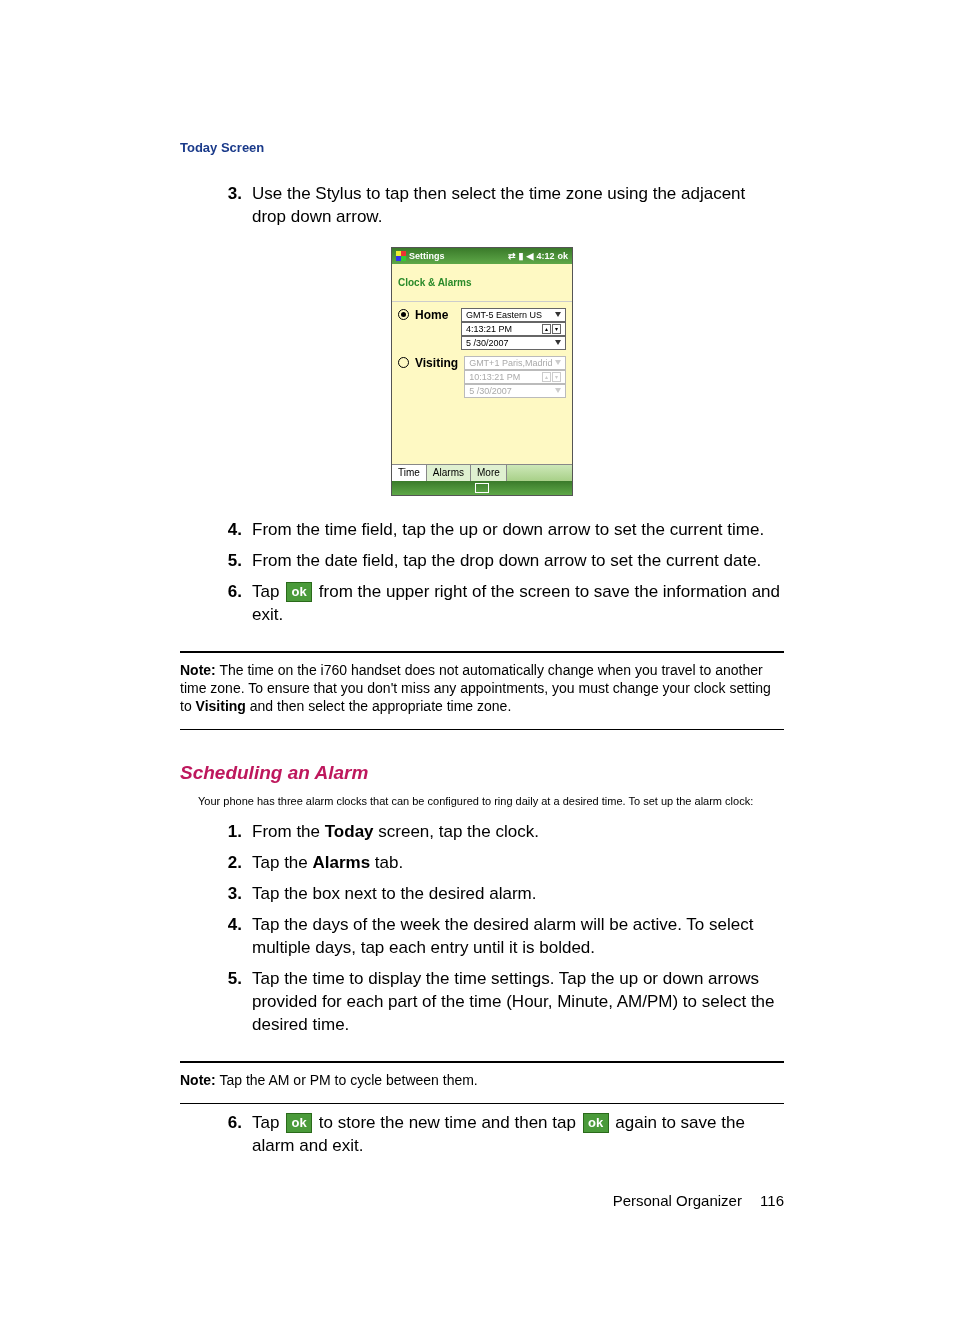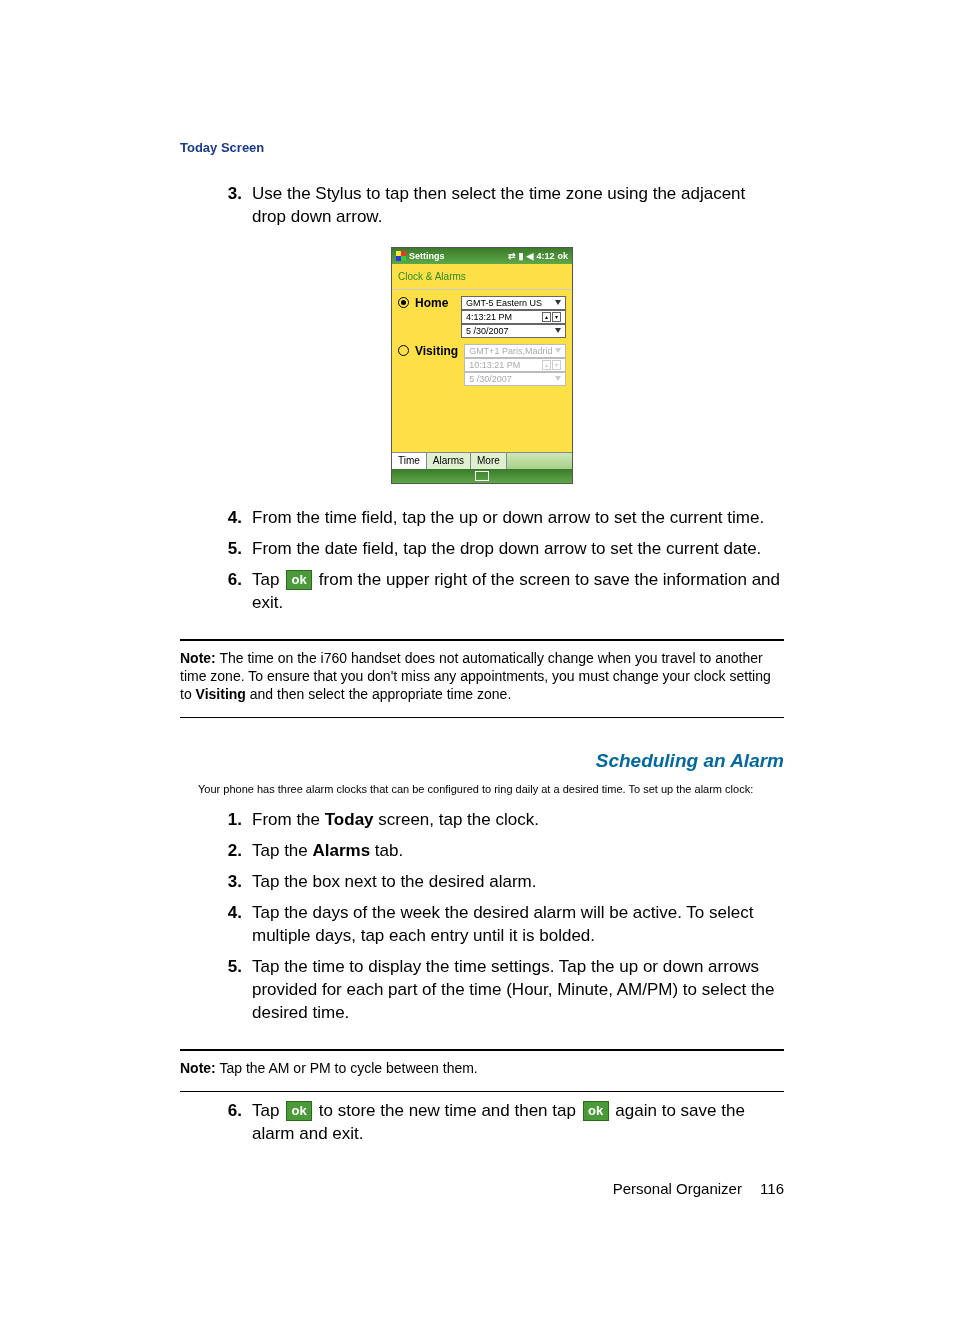--- a/index.html
+++ b/index.html
@@ -51,7 +51,7 @@
     display: inline-block;
     width: 180px;
     border: 1px solid #555;
-    background: #fde047;
+    background: #fef9c3;
     font-size: 9px;
     text-align: left;
   }

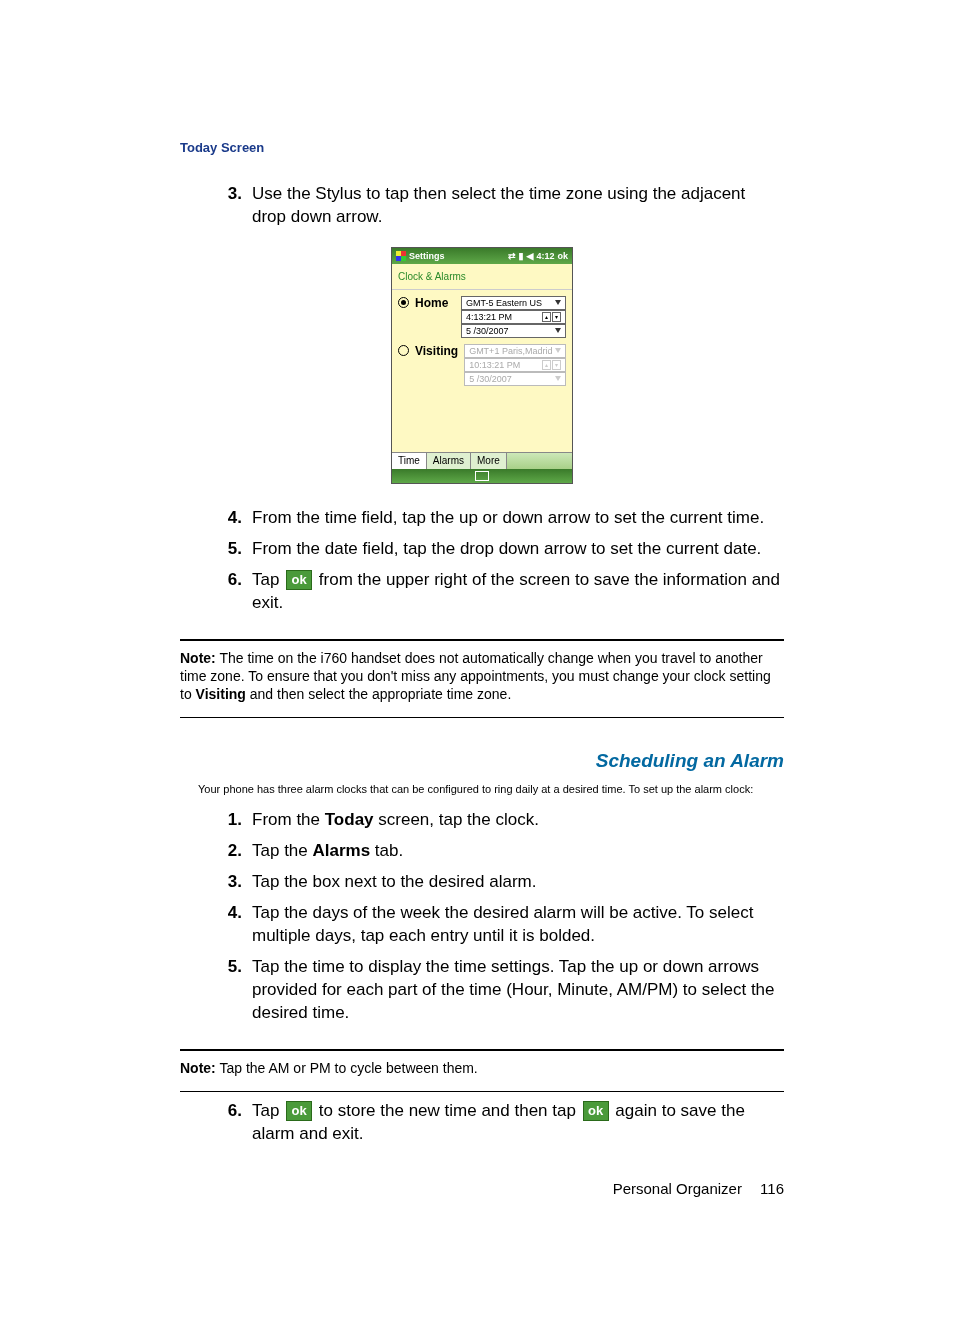--- a/index.html
+++ b/index.html
@@ -79,8 +79,8 @@
   }
   .phone-section-title {
     color: #2a8a2a;
-    font-weight: normal;
-    padding: 7px 6px;
+    font-weight: bold;
+    padding: 13px 6px;
     border-bottom: 1px solid #ccc;
     font-size: 10px;
   }

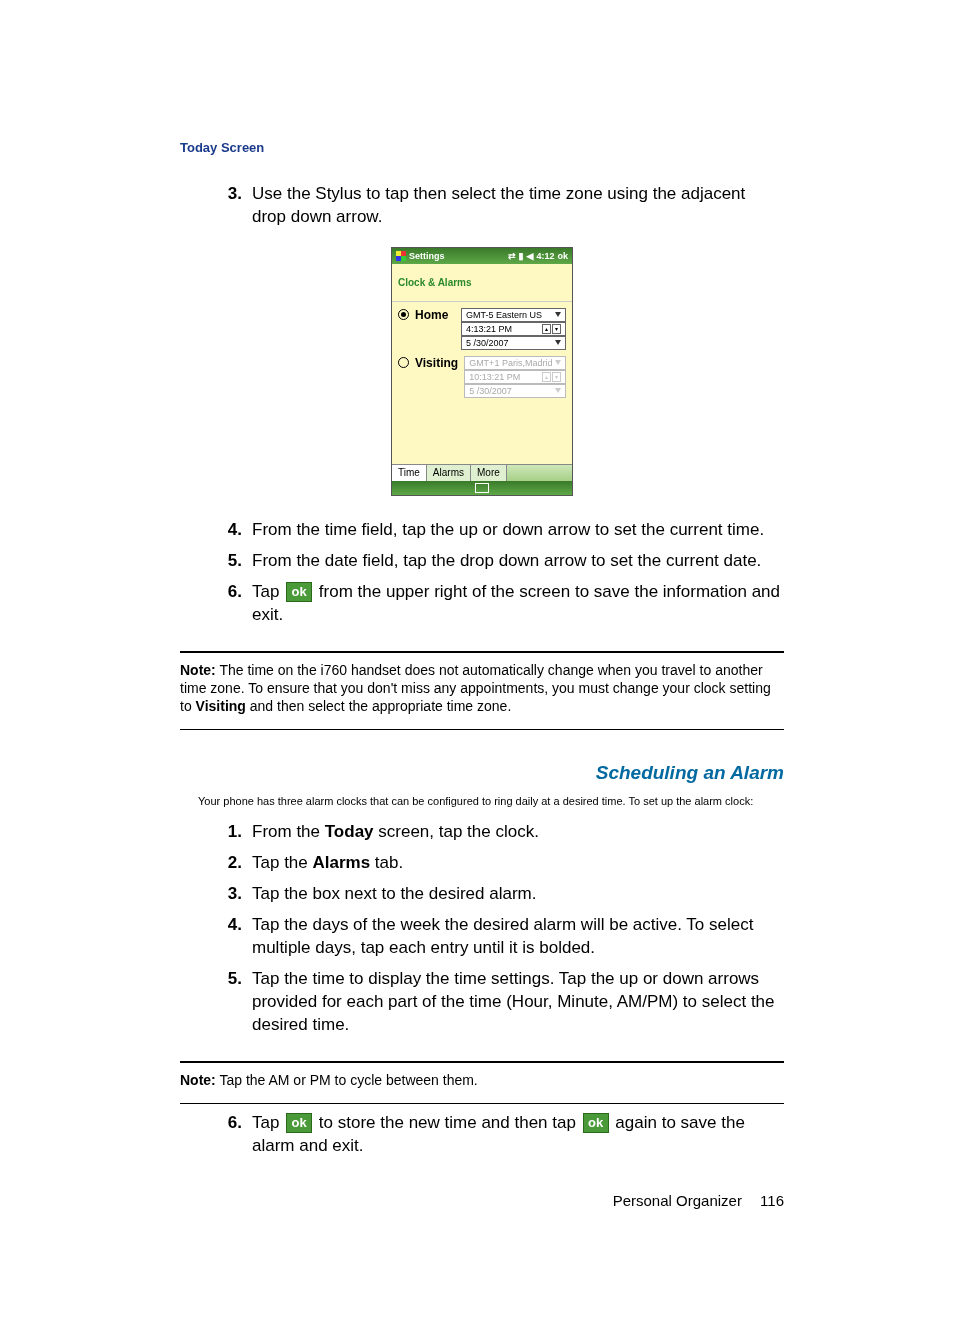--- a/index.html
+++ b/index.html
@@ -174,12 +174,11 @@
   }
   .note-block .note-label { font-weight: bold; }
   .sub-heading {
-    color: #0369a1;
+    color: #be185d;
     font-weight: bold;
     font-style: italic;
     font-size: 19px;
     margin: 32px 0 10px 0;
-    text-align: right;
   }
   .body-text {
     font-size: 11px;

